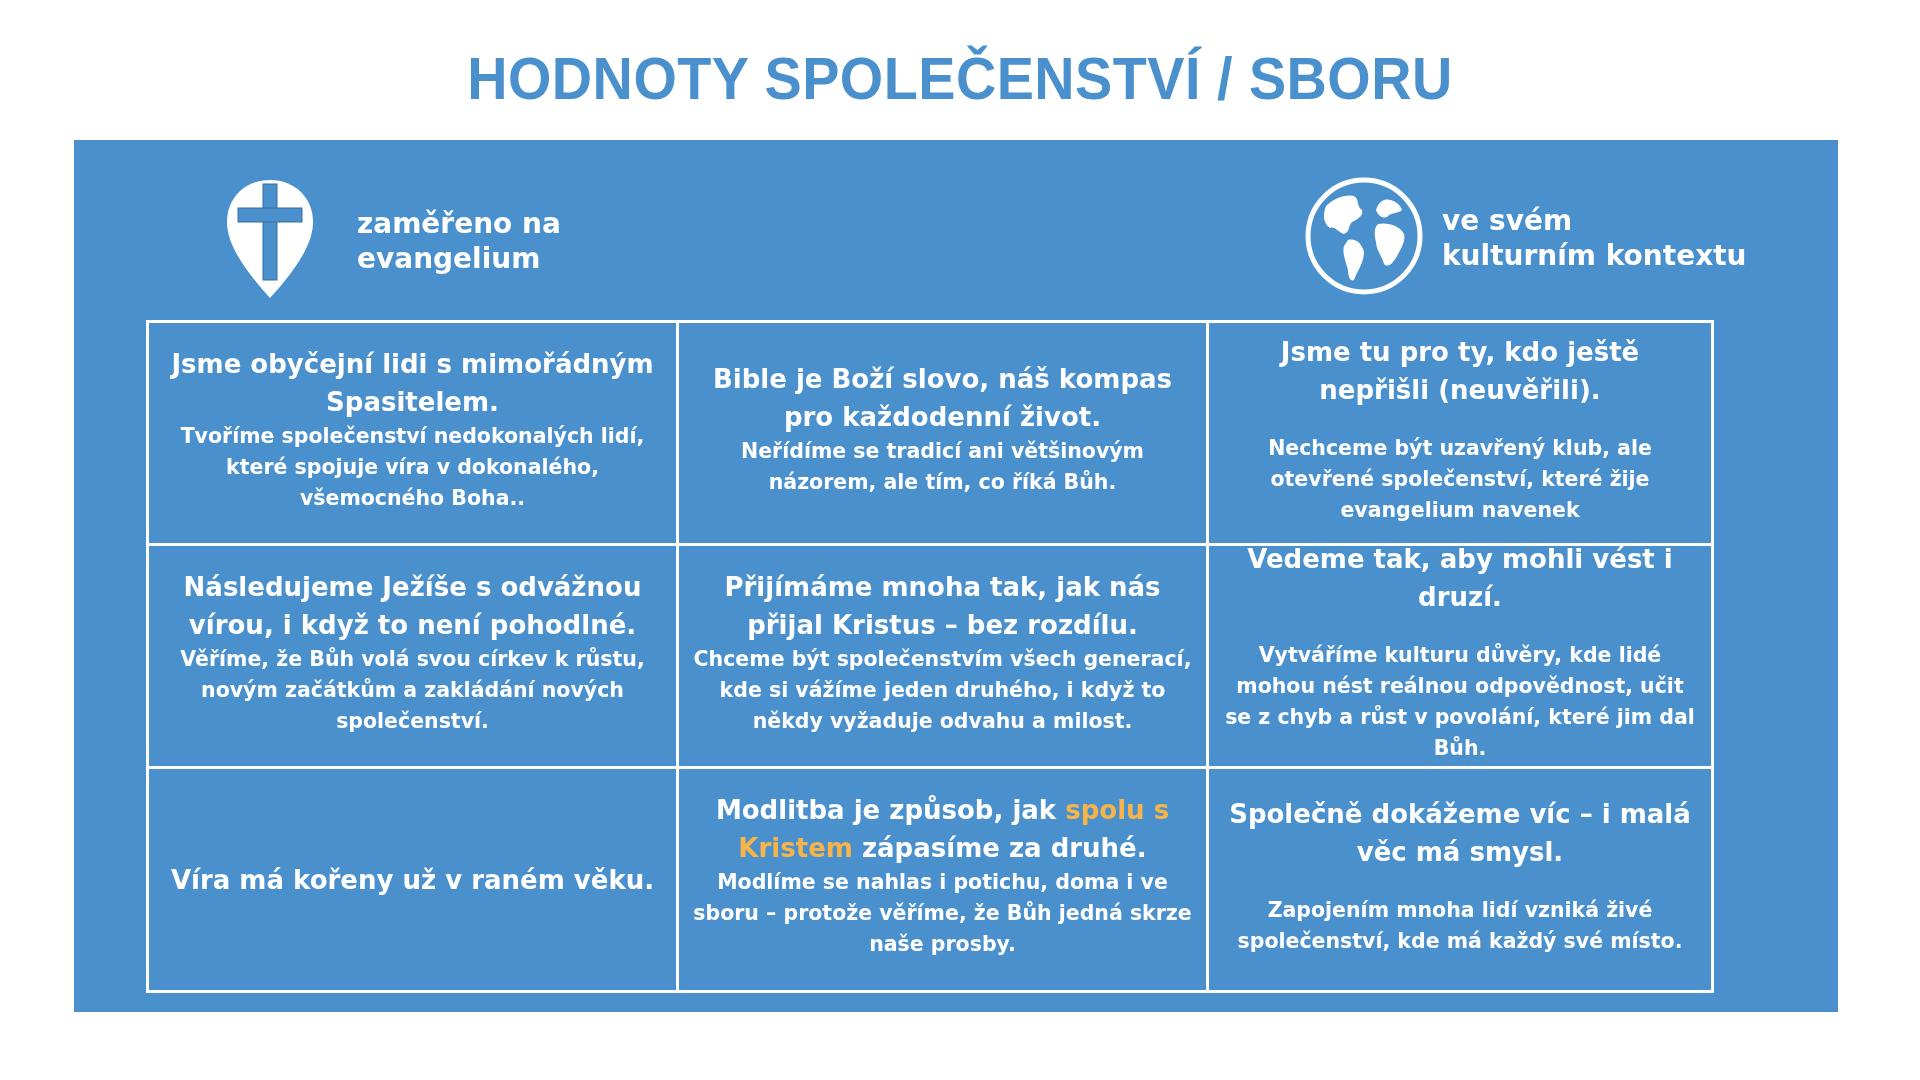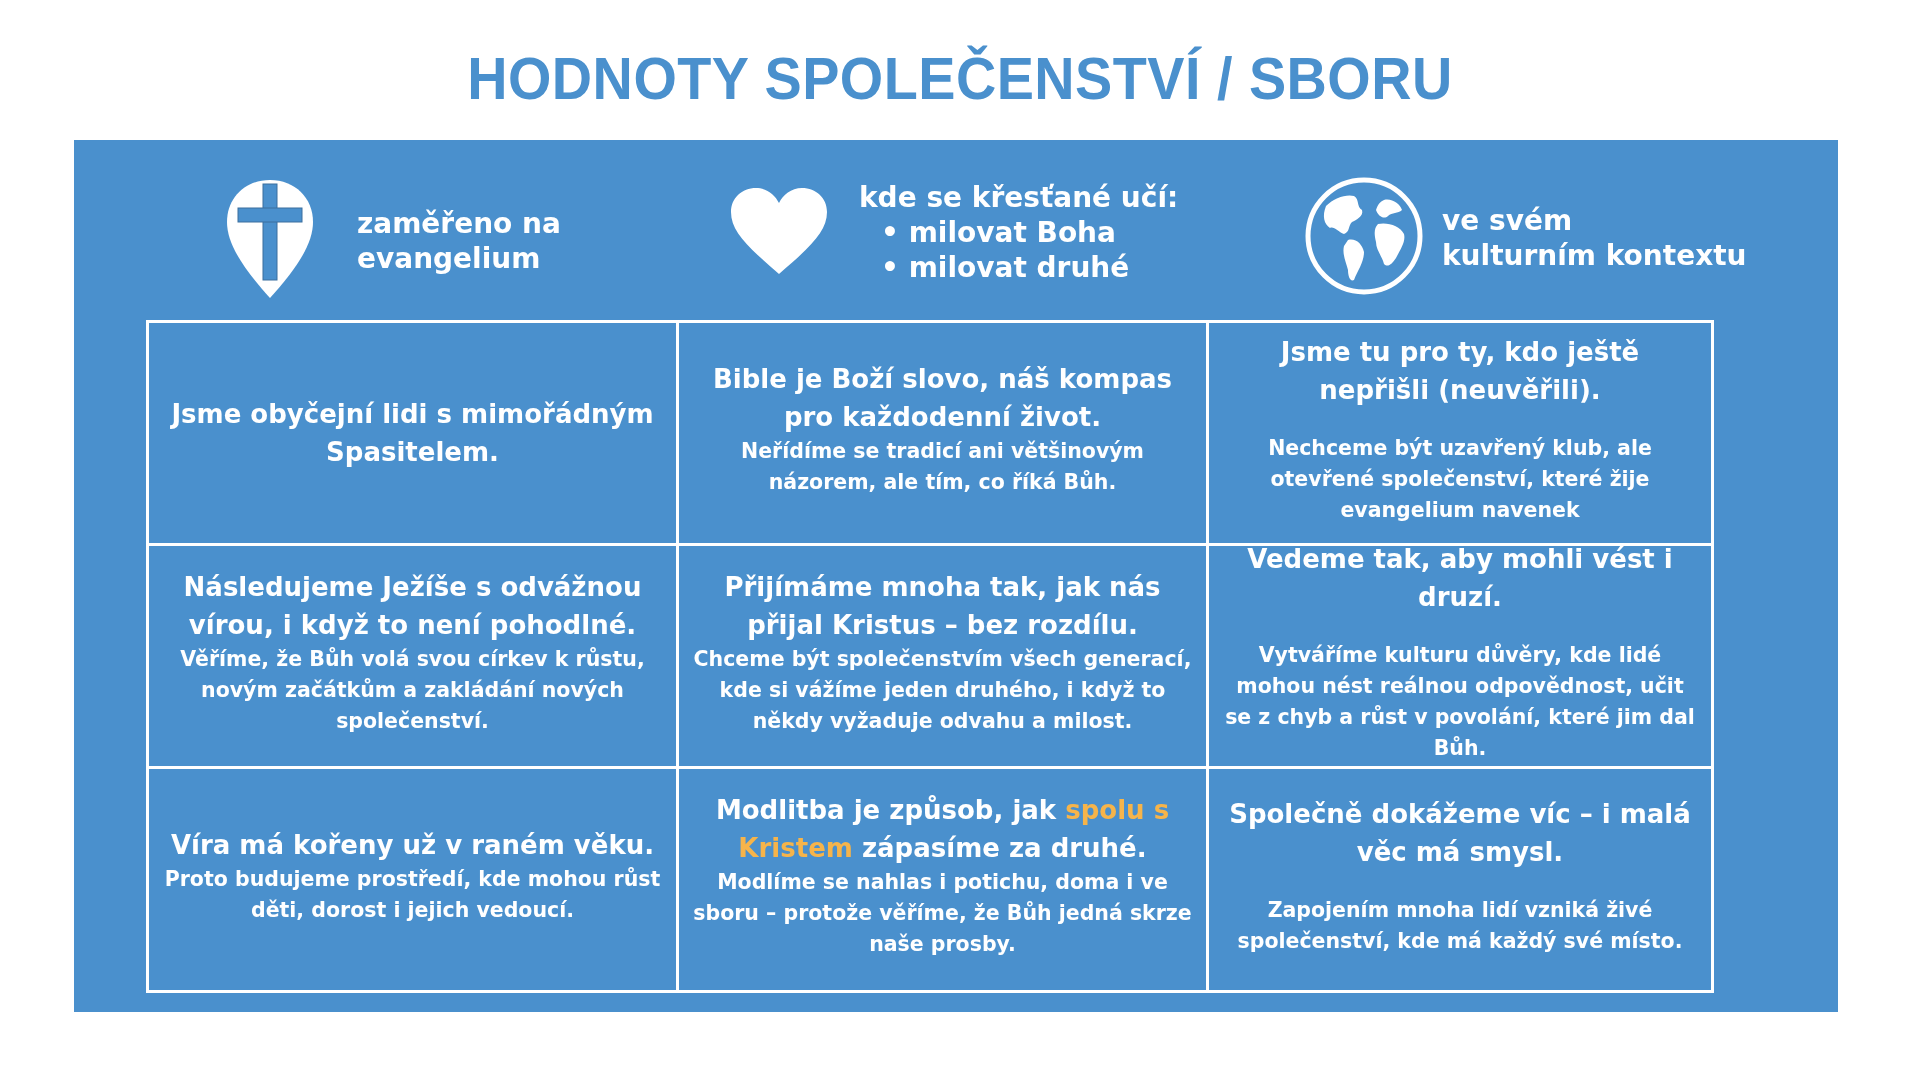--- a/index.html
+++ b/index.html
@@ -66,18 +66,6 @@
     </div>
   </div>
 
-  <div class="feature f2">
-    <span>
-      <svg width="100" height="90" viewBox="0 0 100 90">
-        <path d="M50 88 C20 62 2 46 2 26 C2 12 13 2 27 2 C38 2 46 9 50 17 C54 9 62 2 73 2 C87 2 98 12 98 26 C98 46 80 62 50 88 Z" fill="#ffffff"></path>
-      </svg>
-    </span>
-    <div class="ftext">
-      <div>kde se křesťané učí:</div>
-      <span class="b">• <span>milovat Boha</span></span>
-      <span class="b">• <span>milovat druhé</span></span>
-    </div>
-  </div>
 
   <div class="feature f3">
     <span>

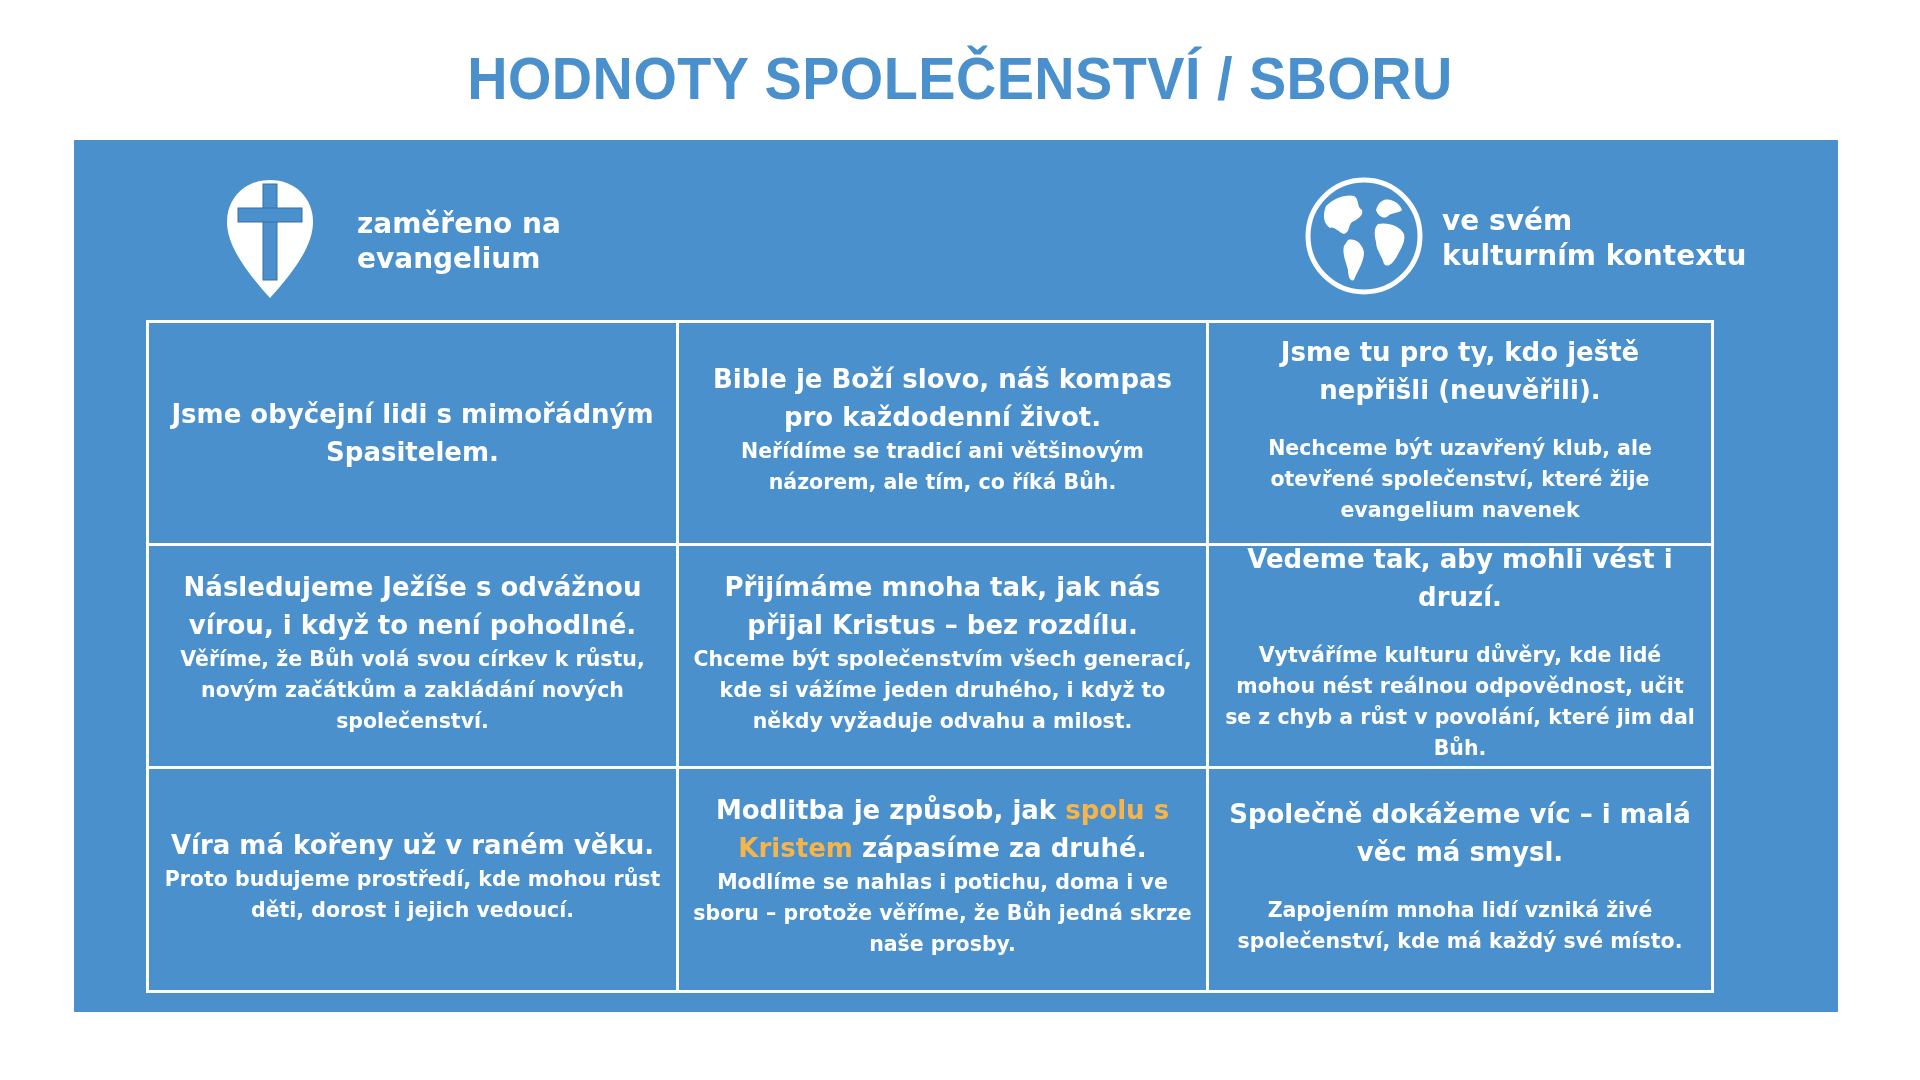--- a/index.html
+++ b/index.html
@@ -86,6 +86,7 @@
   <div class="grid">
     <div class="cell">
       <div class="head">Jsme obyčejní lidi s mimořádným Spasitelem.</div>
+      <div class="body">Tvoříme společenství nedokonalých lidí, které spojuje víra v dokonalého, všemocného Boha..</div>
     </div>
     <div class="cell">
       <div class="head">Bible je Boží slovo, náš kompas pro každodenní život.</div>

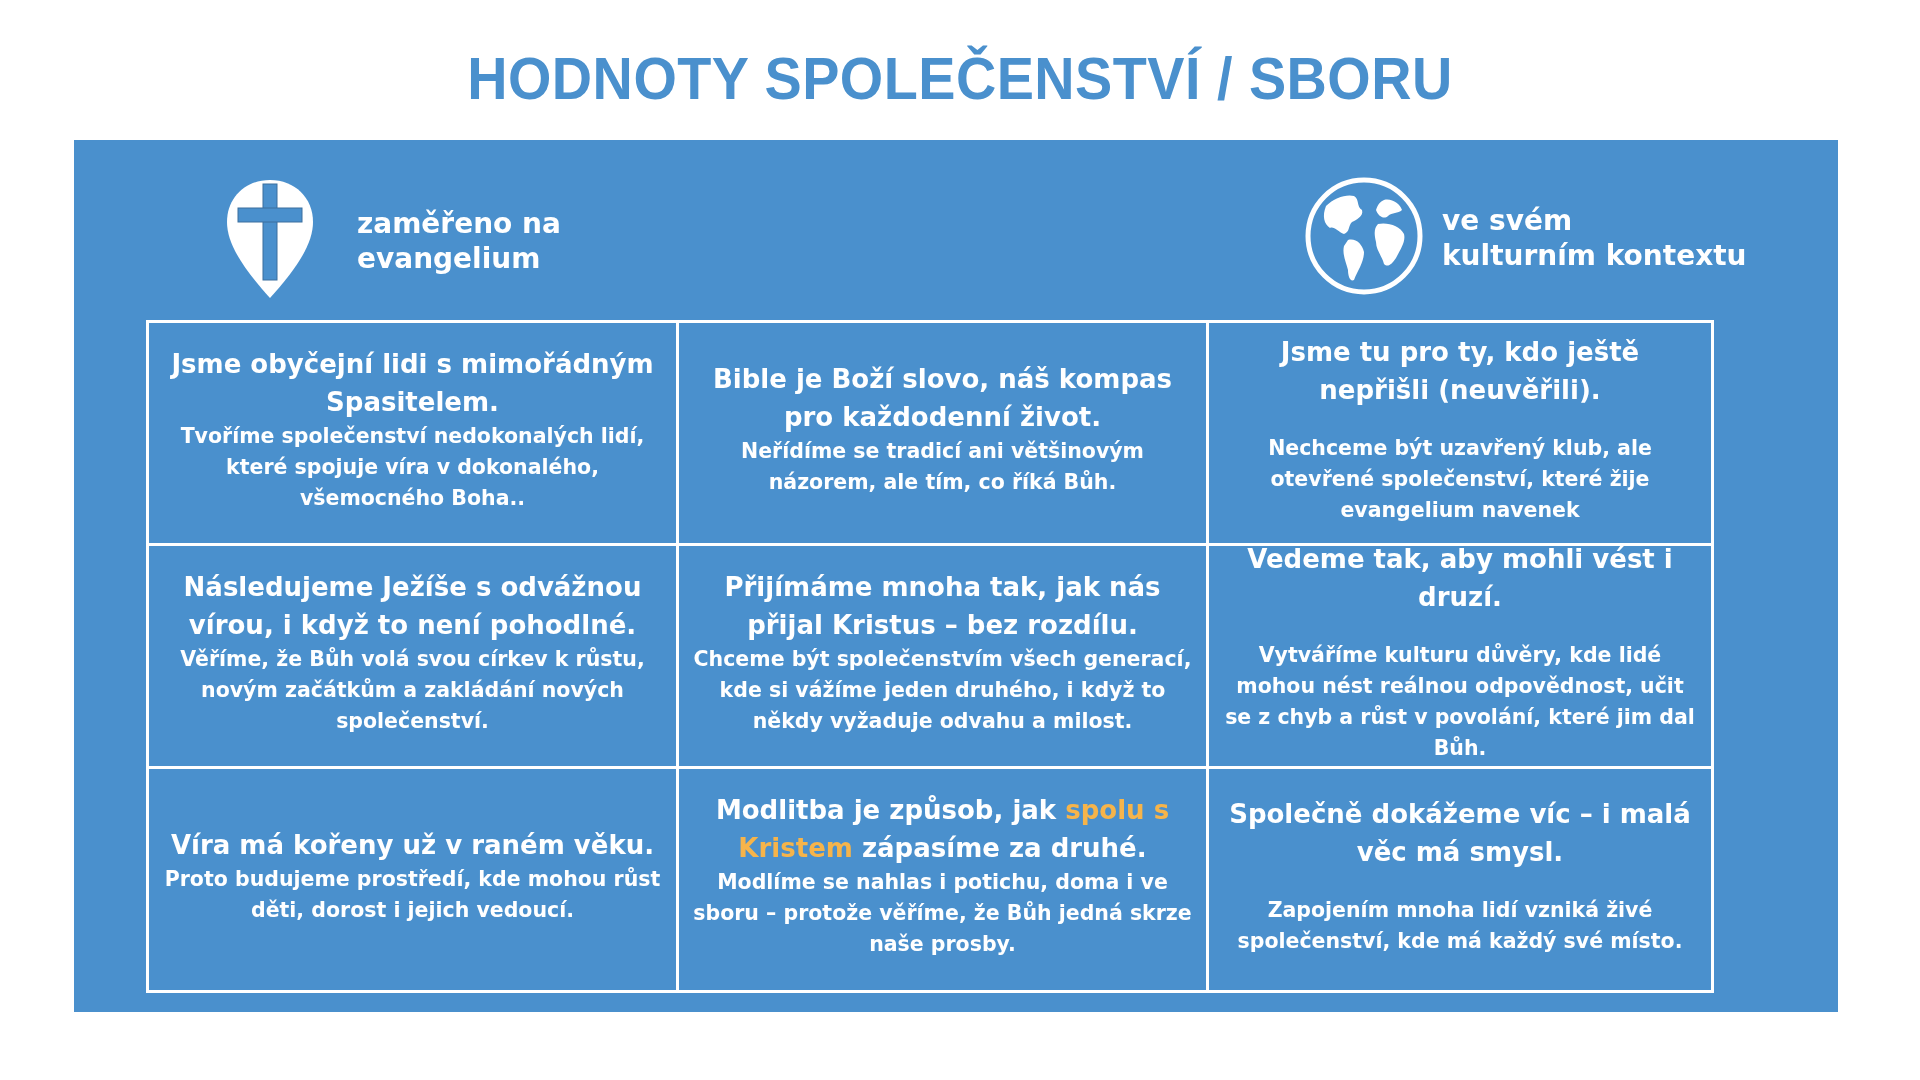--- a/index.html
+++ b/index.html
@@ -112,7 +112,6 @@
 
     <div class="cell r3">
       <div class="head">Víra má kořeny už v raném věku.</div>
-      <div class="body">Proto budujeme prostředí, kde mohou růst děti, dorost i jejich vedoucí.</div>
     </div>
     <div class="cell r3">
       <div class="head"><span>Modlitba je způsob, jak </span><span class="hl">spolu s Kristem</span><span> zápasíme za druhé.</span></div>

